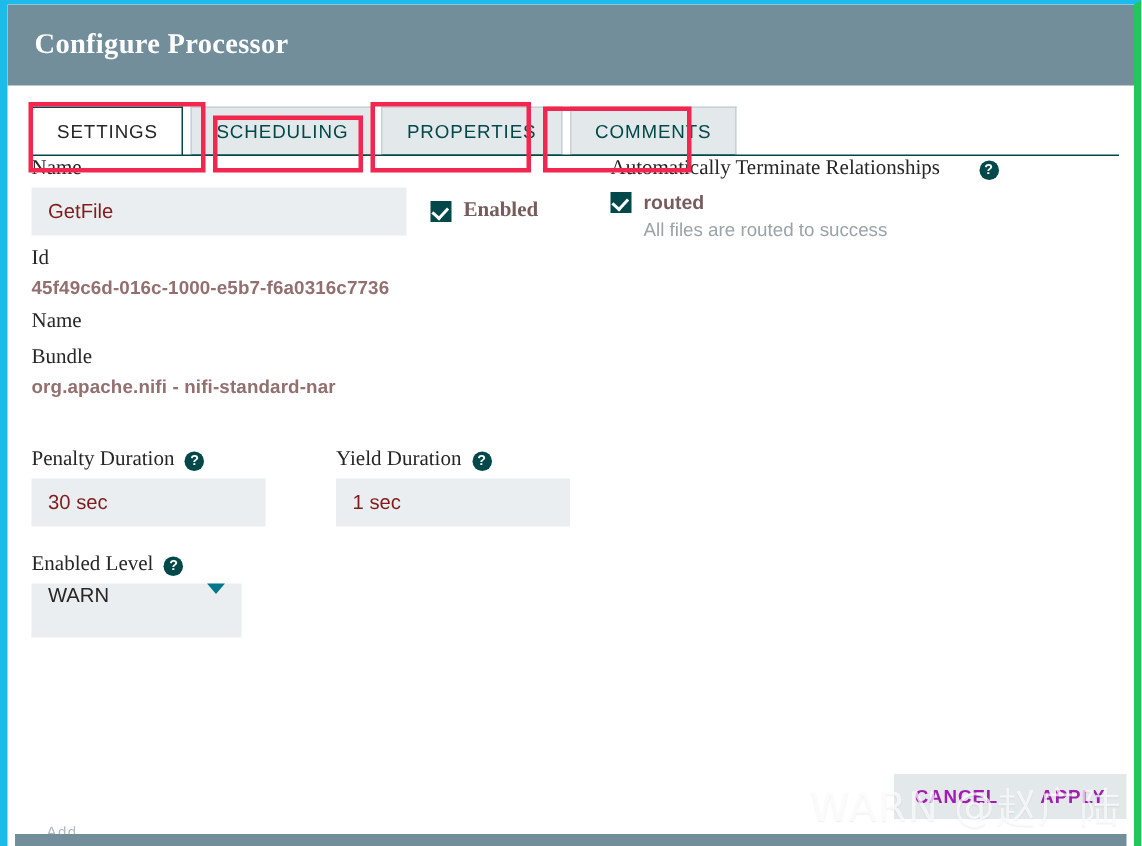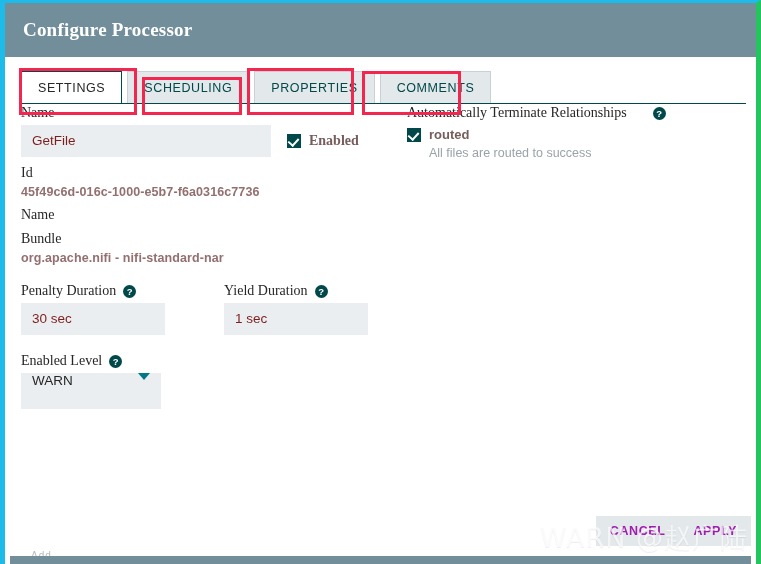--- a/index.html
+++ b/index.html
@@ -216,7 +216,7 @@
   }
 
   
-  .dur-row { display: flex; margin-top: 18px; gap: 36px; }
+  .dur-row { display: flex; margin-top: 34px; gap: 36px; }
   .dur-col { width: 210px; }
   .dur-col .txtinput { width: 144px; }
   .dur-col.second { margin-left: 0; }

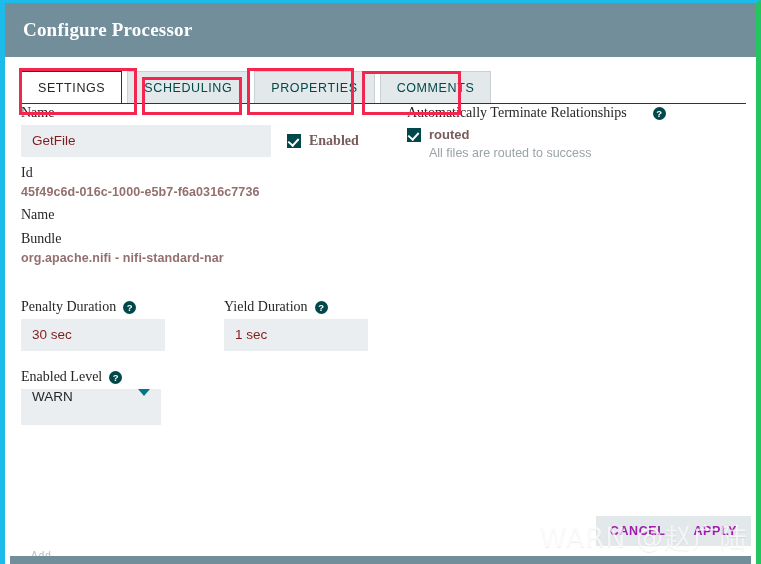--- a/index.html
+++ b/index.html
@@ -218,7 +218,7 @@
   
   .dur-row { display: flex; margin-top: 34px; gap: 36px; }
   .dur-col { width: 210px; }
-  .dur-col .txtinput { width: 144px; }
+  .dur-col .txtinput { width: 156px; }
   .dur-col.second { margin-left: 0; }
 
   

